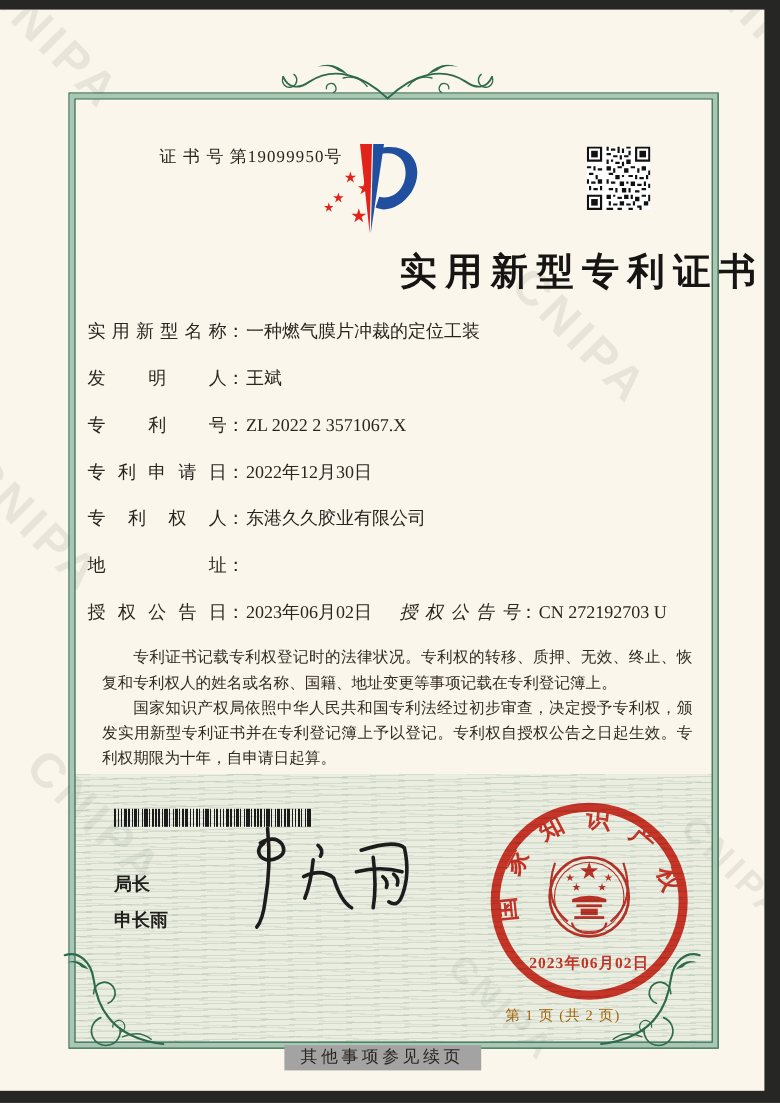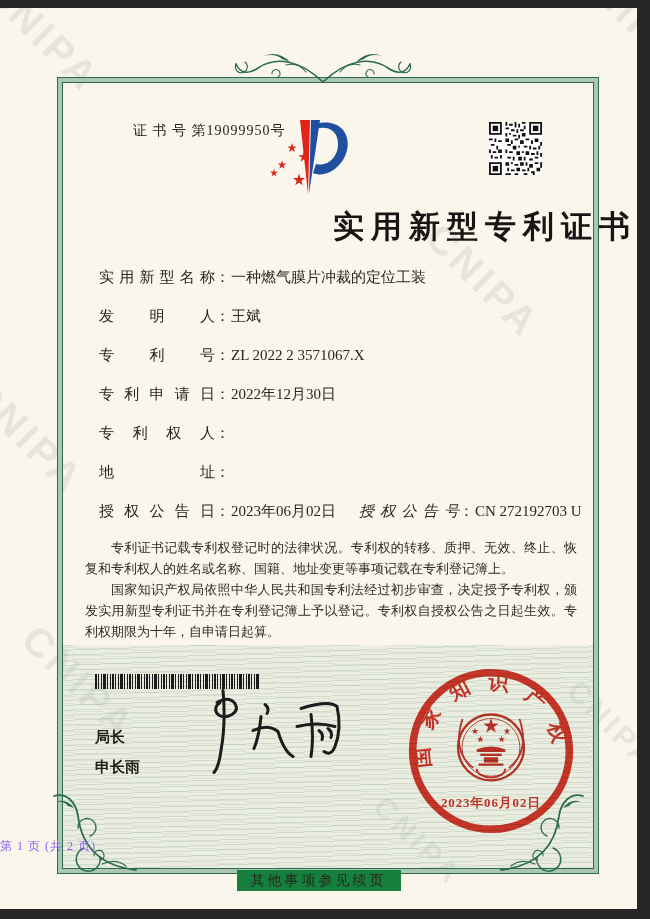--- a/index.html
+++ b/index.html
@@ -23,7 +23,7 @@
   .certno{position:absolute;left:85px;top:114px;font-size:14px;color:#27221d;letter-spacing:1px;margin-left:48px;}
   .title{position:absolute;left:0;top:198px;width:637px;text-align:right;
       font-size:31px;font-weight:bold;color:#171513;letter-spacing:7px;}
-  .fields{position:absolute;left:99px;top:259px;width:505px;font-size:15px;color:#2b2520;}
+  .fields{position:absolute;left:73px;top:259px;width:505px;font-size:15px;color:#2b2520;}
   .frow{display:flex;margin-bottom:19px;line-height:20px;}
   .lab{width:116px;text-align:justify;text-align-last:justify;flex:none;}
   .colon{flex:none;width:16px;}

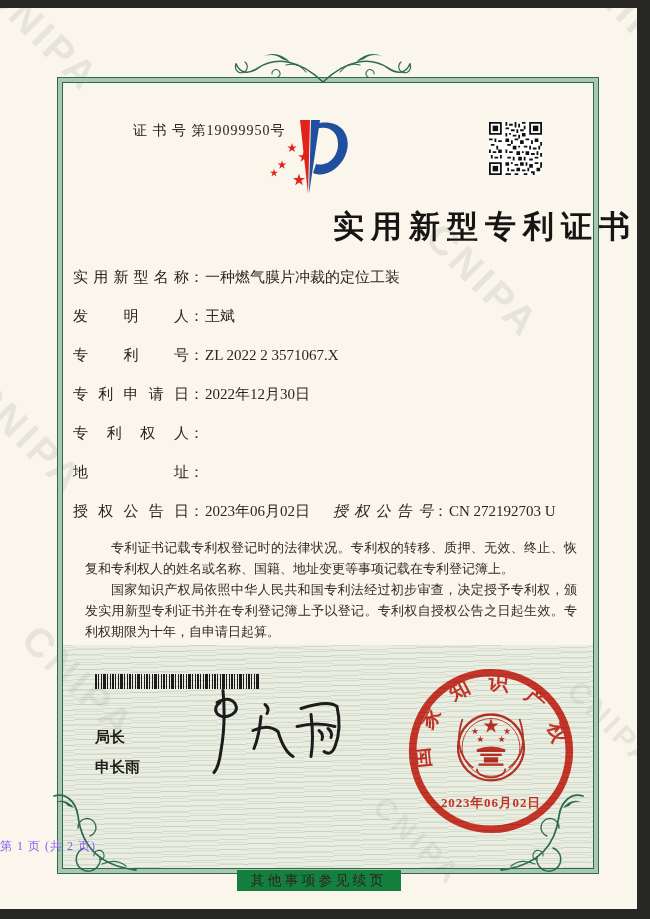--- a/index.html
+++ b/index.html
@@ -165,6 +165,7 @@
       <div class="frow">
         <span class="lab">专利权人</span>
           <span class="colon">：</span>
+          <span class="val">东港久久胶业有限公司</span>
       </div>
       <div class="frow">
         <span class="lab">地址</span>

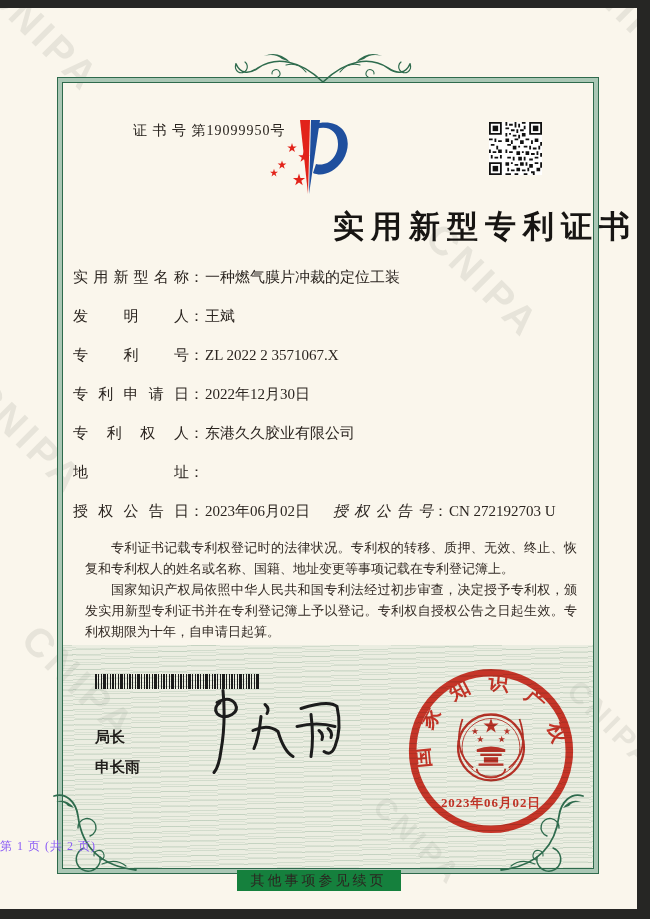--- a/index.html
+++ b/index.html
@@ -43,8 +43,8 @@
         #1b1b1b 15px 16px, rgba(0,0,0,0) 16px 17px);}
   .signer{position:absolute;left:95px;font-family:Liberation Mono, monospace;
       font-weight:bold;font-size:15px;color:#22201d;}
-  .footer-page{position:absolute;left:0;top:830px;width:517px;text-align:left;
-      font-size:12px;color:#8b5cf6;letter-spacing:1px;}
+  .footer-page{position:absolute;left:0;top:830px;width:517px;text-align:right;
+      font-size:12px;color:#a16207;letter-spacing:1px;}
   .note{position:absolute;left:0;top:864px;width:637px;text-align:center;font-size:14px;color:#2b2520;}
   .note span{background:#15803d;padding:3px 14px;letter-spacing:3px;}
   .seal{mix-blend-mode:multiply;}

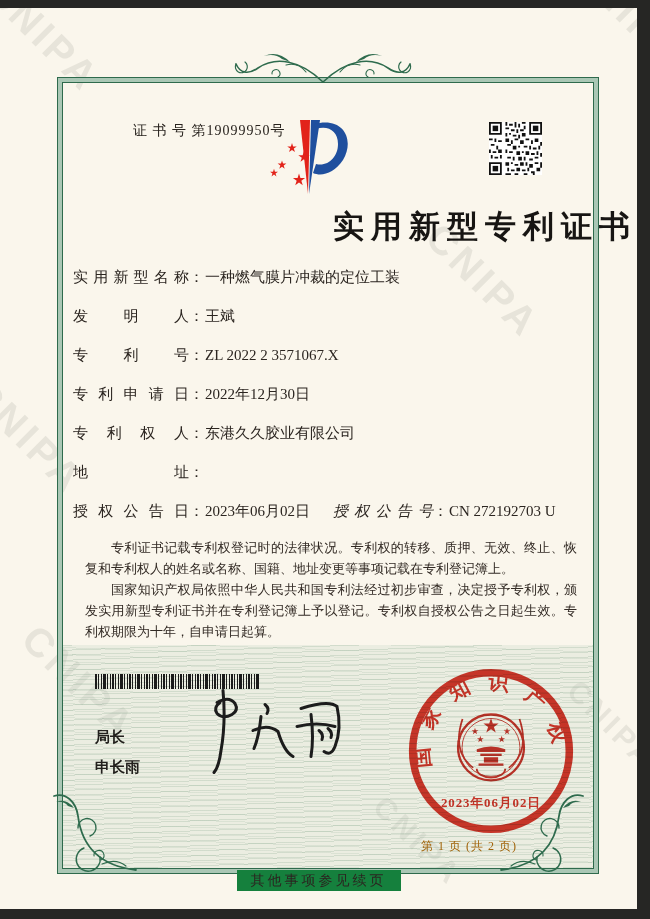--- a/index.html
+++ b/index.html
@@ -46,7 +46,7 @@
   .footer-page{position:absolute;left:0;top:830px;width:517px;text-align:right;
       font-size:12px;color:#a16207;letter-spacing:1px;}
   .note{position:absolute;left:0;top:864px;width:637px;text-align:center;font-size:14px;color:#2b2520;}
-  .note span{background:#15803d;padding:3px 14px;letter-spacing:3px;}
+  .note span{background:#a3a3a3;padding:3px 14px;letter-spacing:3px;}
   .seal{mix-blend-mode:multiply;}
   .orn{color:#2e6b4d;}
 </style>

